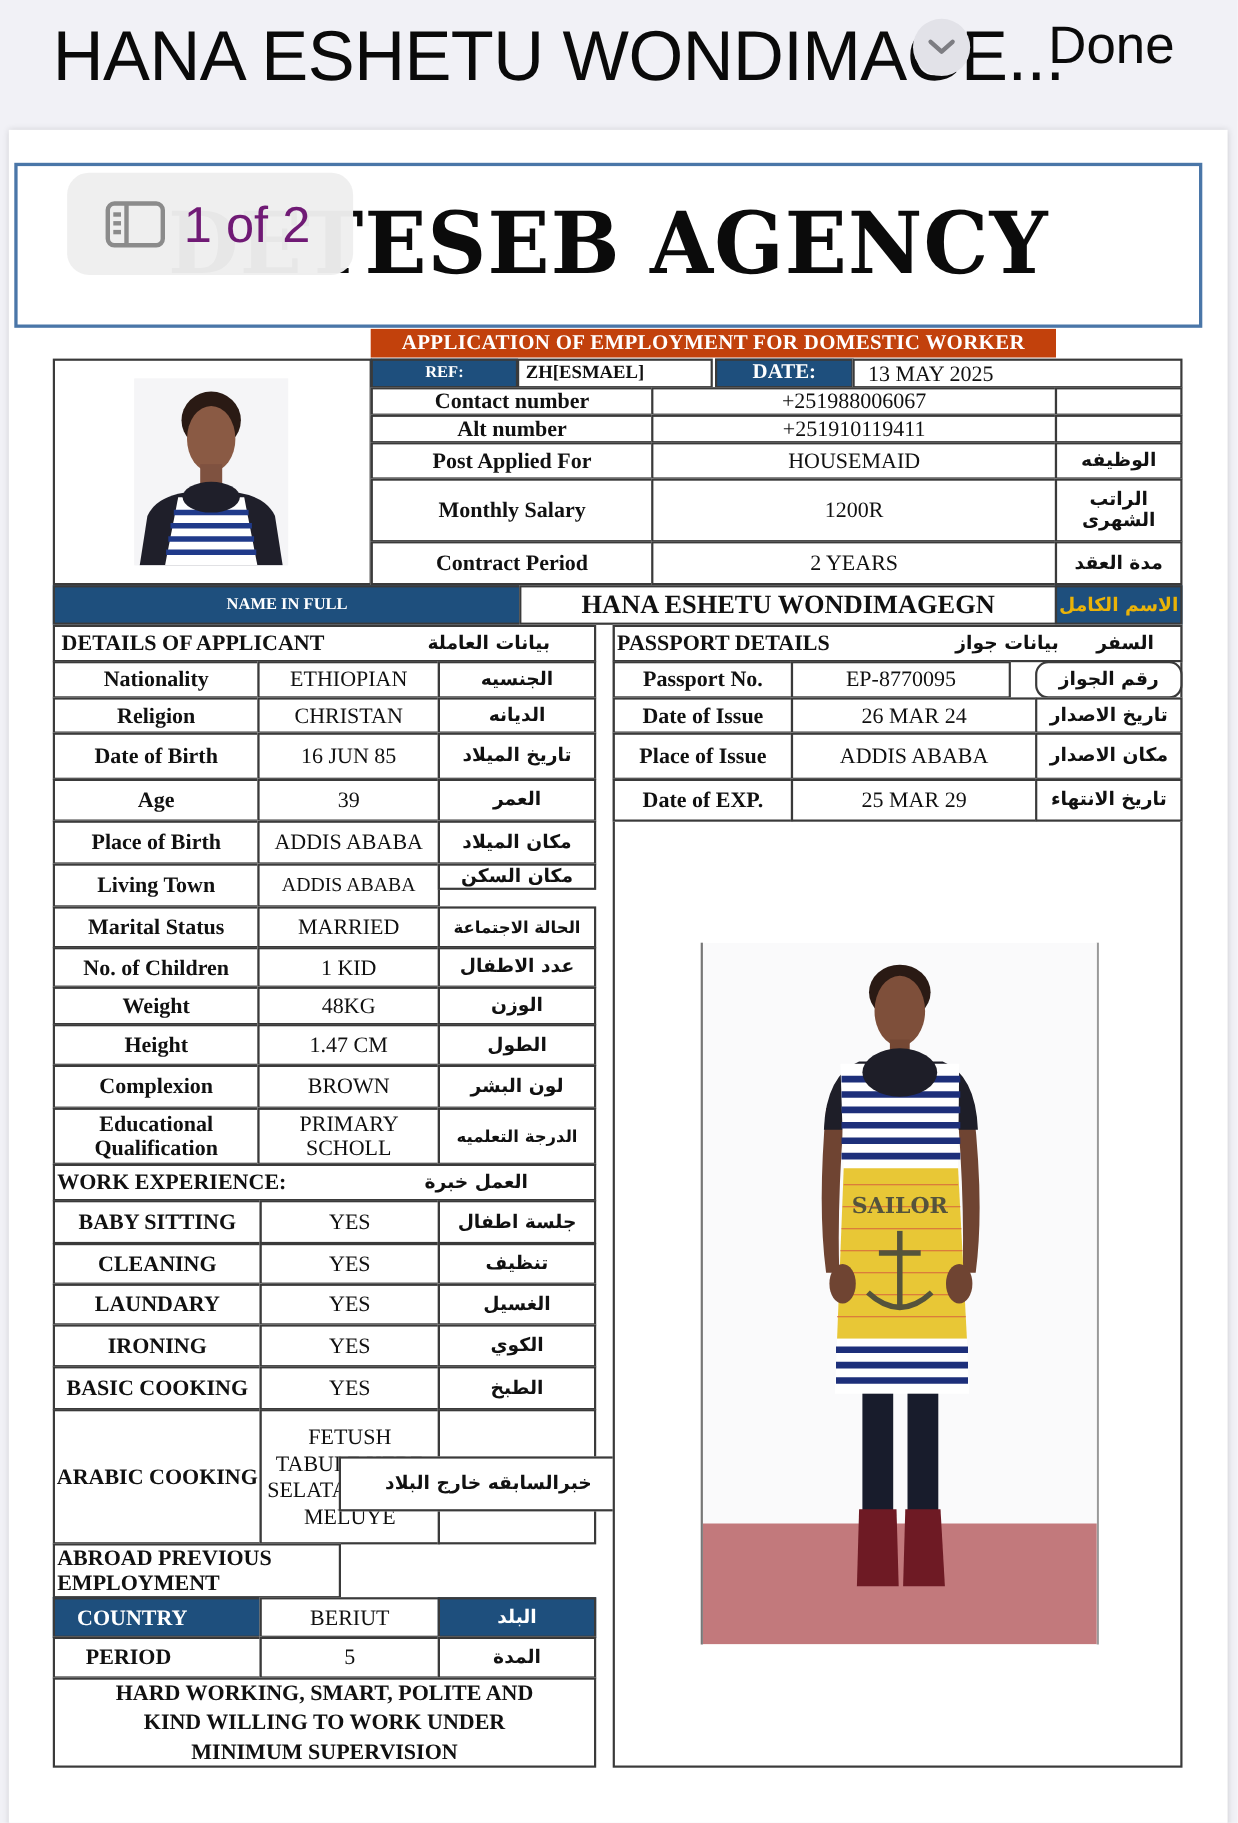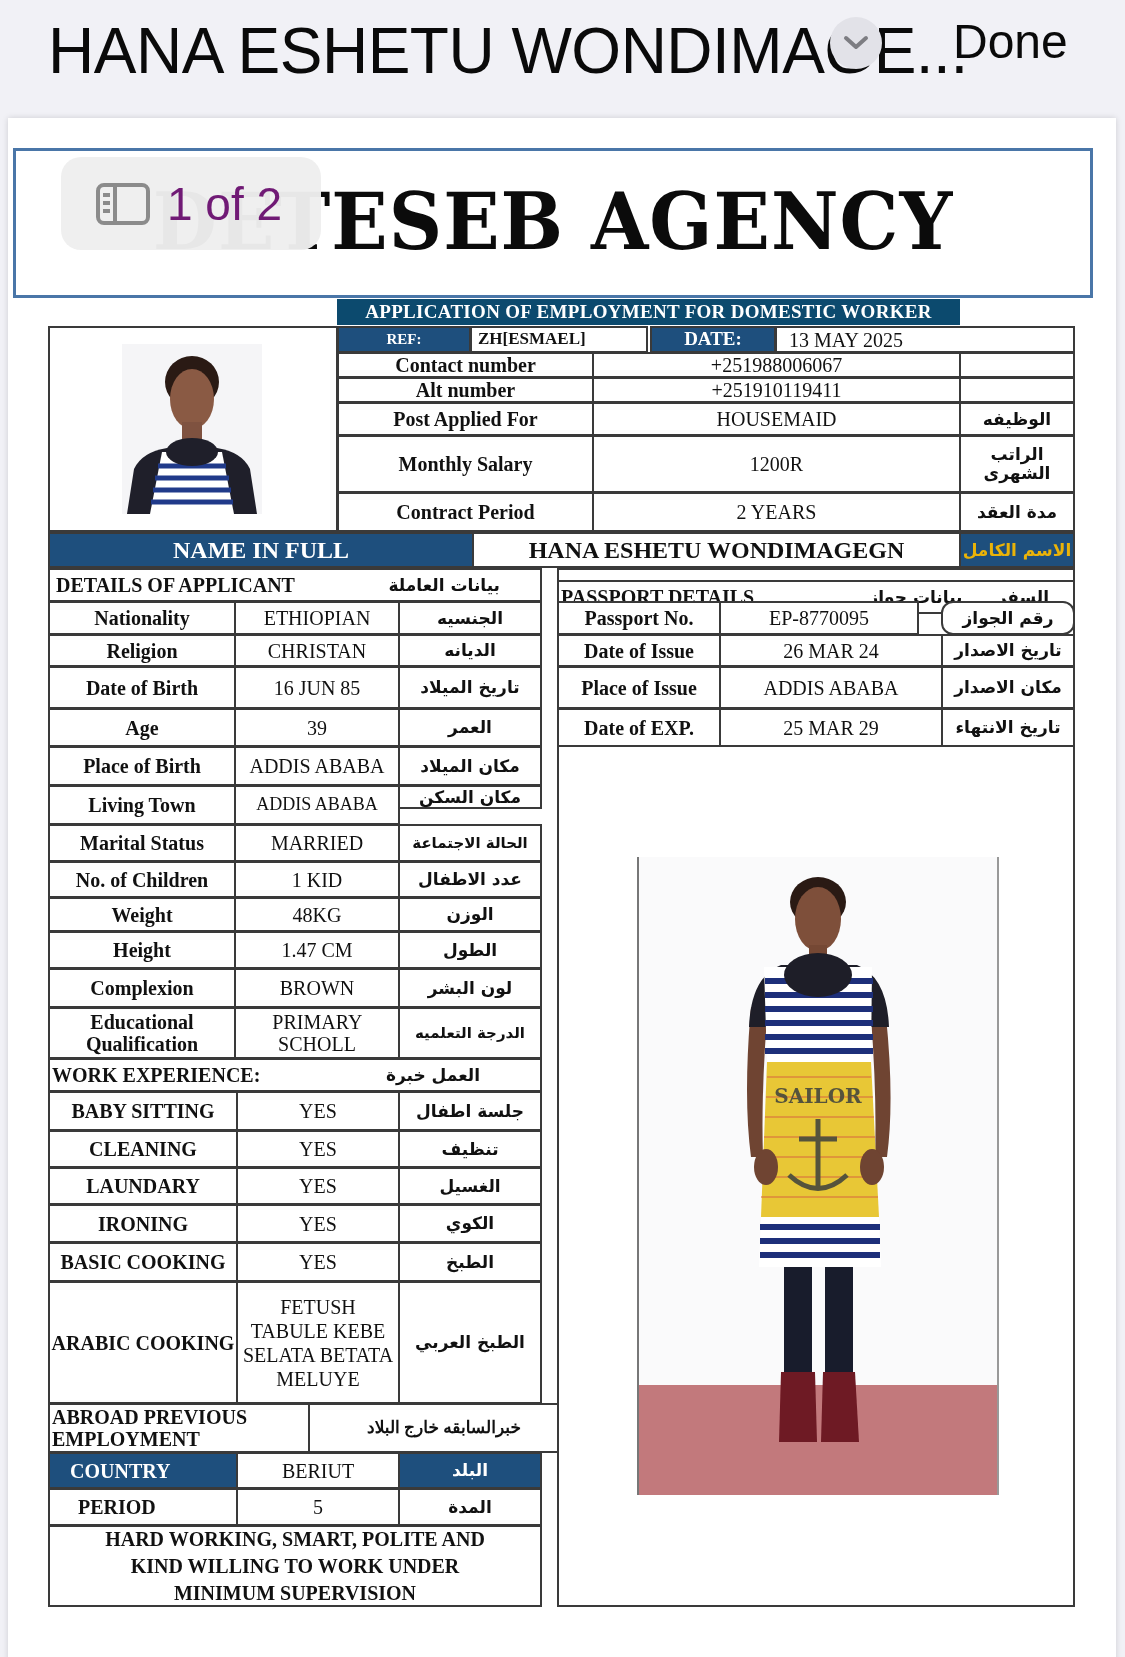--- a/index.html
+++ b/index.html
@@ -21,7 +21,7 @@
   .pagebadge { position: absolute; left: 61px; top: 157px; width: 260px; height: 93px; border-radius: 20px; background: rgba(238,238,238,0.97); display: flex; align-items: center; padding-left: 34px; gap: 16px; }
   .pagebadge .txt { font-family: "Liberation Sans", sans-serif; font-size: 46px; color: #701a75; }
 
-  .hdrbar { position: absolute; background: #0c4a6e; color: #fff; font-weight: bold; display: flex; align-items: center; justify-content: center; }
+  .hdrbar { position: absolute; background: #c2410c; color: #fff; font-weight: bold; display: flex; align-items: center; justify-content: center; }
   .cell { position: absolute; border: 2px solid #3a3a3a; display: flex; align-items: center; justify-content: center; text-align: center; background: #fff; font-size: 20px; line-height: 1.1; }
   .b { font-weight: bold; }
   .ar { font-family: "DejaVu Sans", sans-serif; font-size: 17px; direction: rtl; font-weight: bold; }

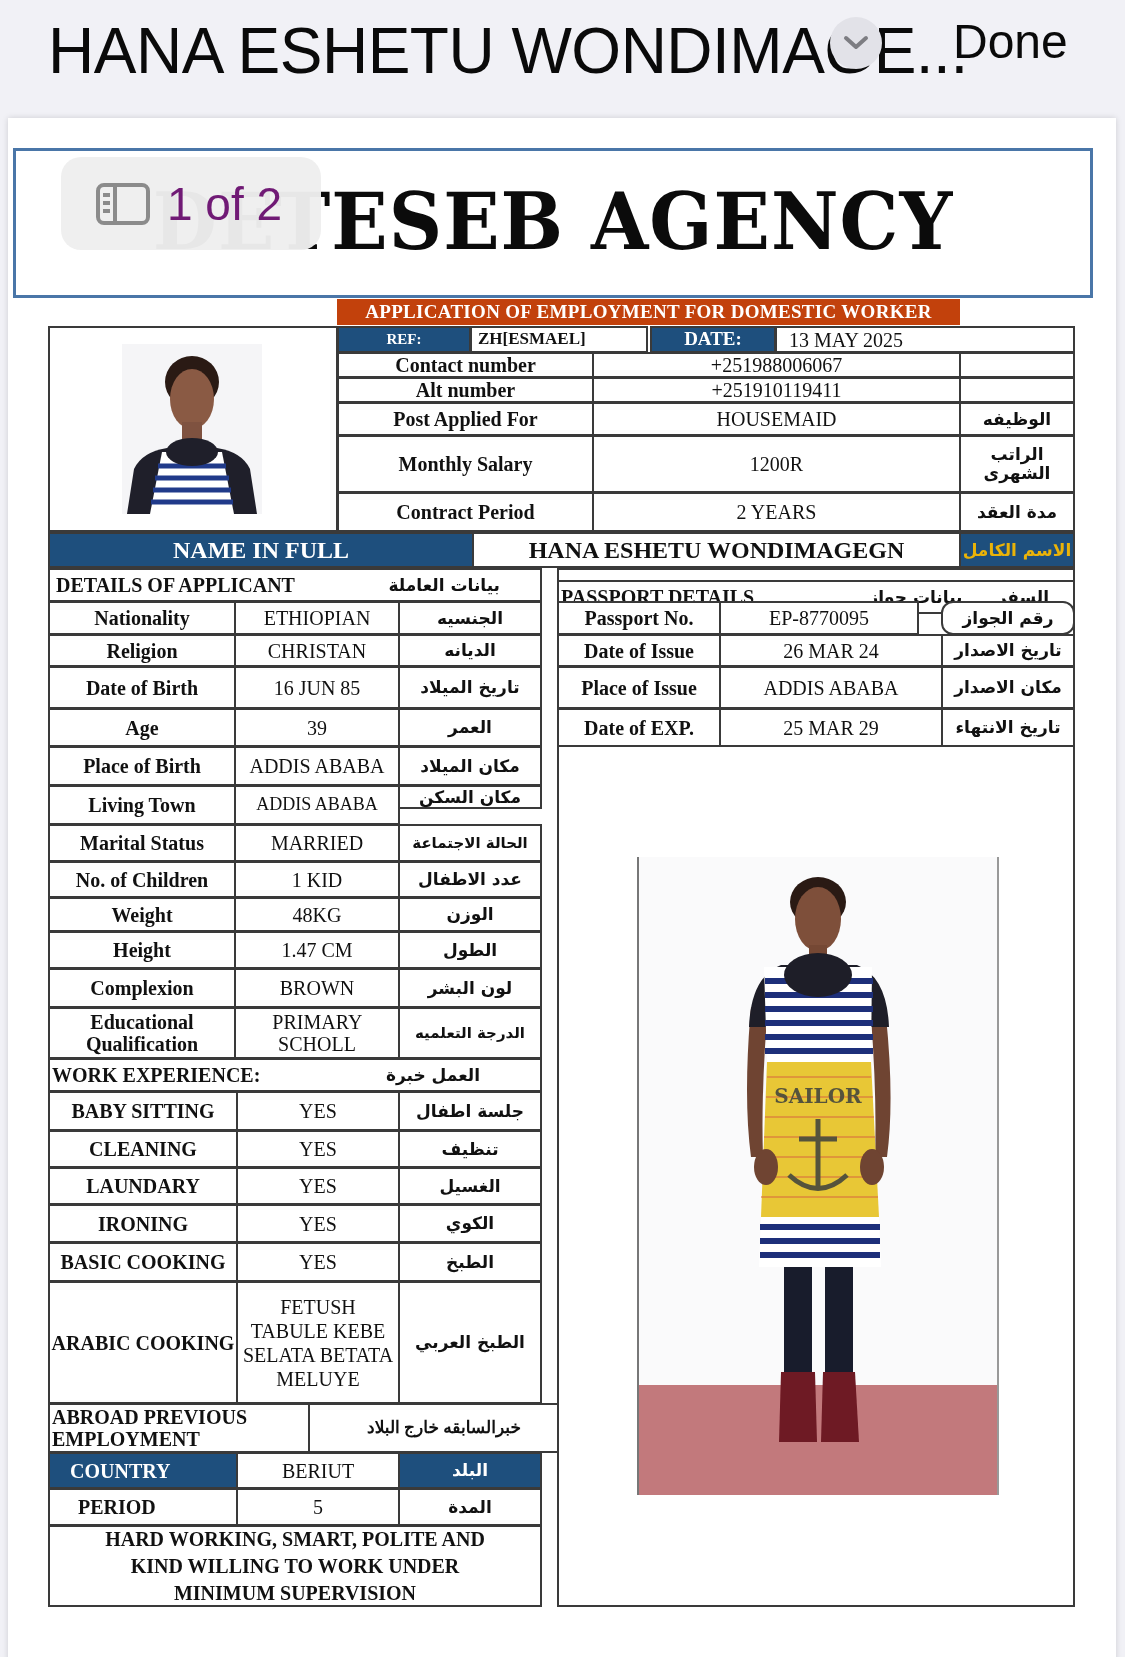--- a/index.html
+++ b/index.html
@@ -107,7 +107,7 @@
 <div class="cell" style="left:592px;top:492px;width:369px;height:40px;">2 YEARS</div>
 <div class="cell ar" style="left:959px;top:492px;width:116px;height:40px;">مدة العقد</div>
 
-<div class="cell blue b" style="left:48px;top:532px;width:426px;height:36px;font-size:24px;">NAME IN FULL</div>
+<div class="cell blue b" style="left:48px;top:532px;width:426px;height:36px;font-size:15px;">NAME IN FULL</div>
 <div class="cell b" style="left:472px;top:532px;width:489px;height:36px;font-size:24px;">HANA ESHETU WONDIMAGEGN</div>
 <div class="cell blue ar" style="left:959px;top:532px;width:116px;height:36px;color:#eab308;">الاسم الكامل</div>
 

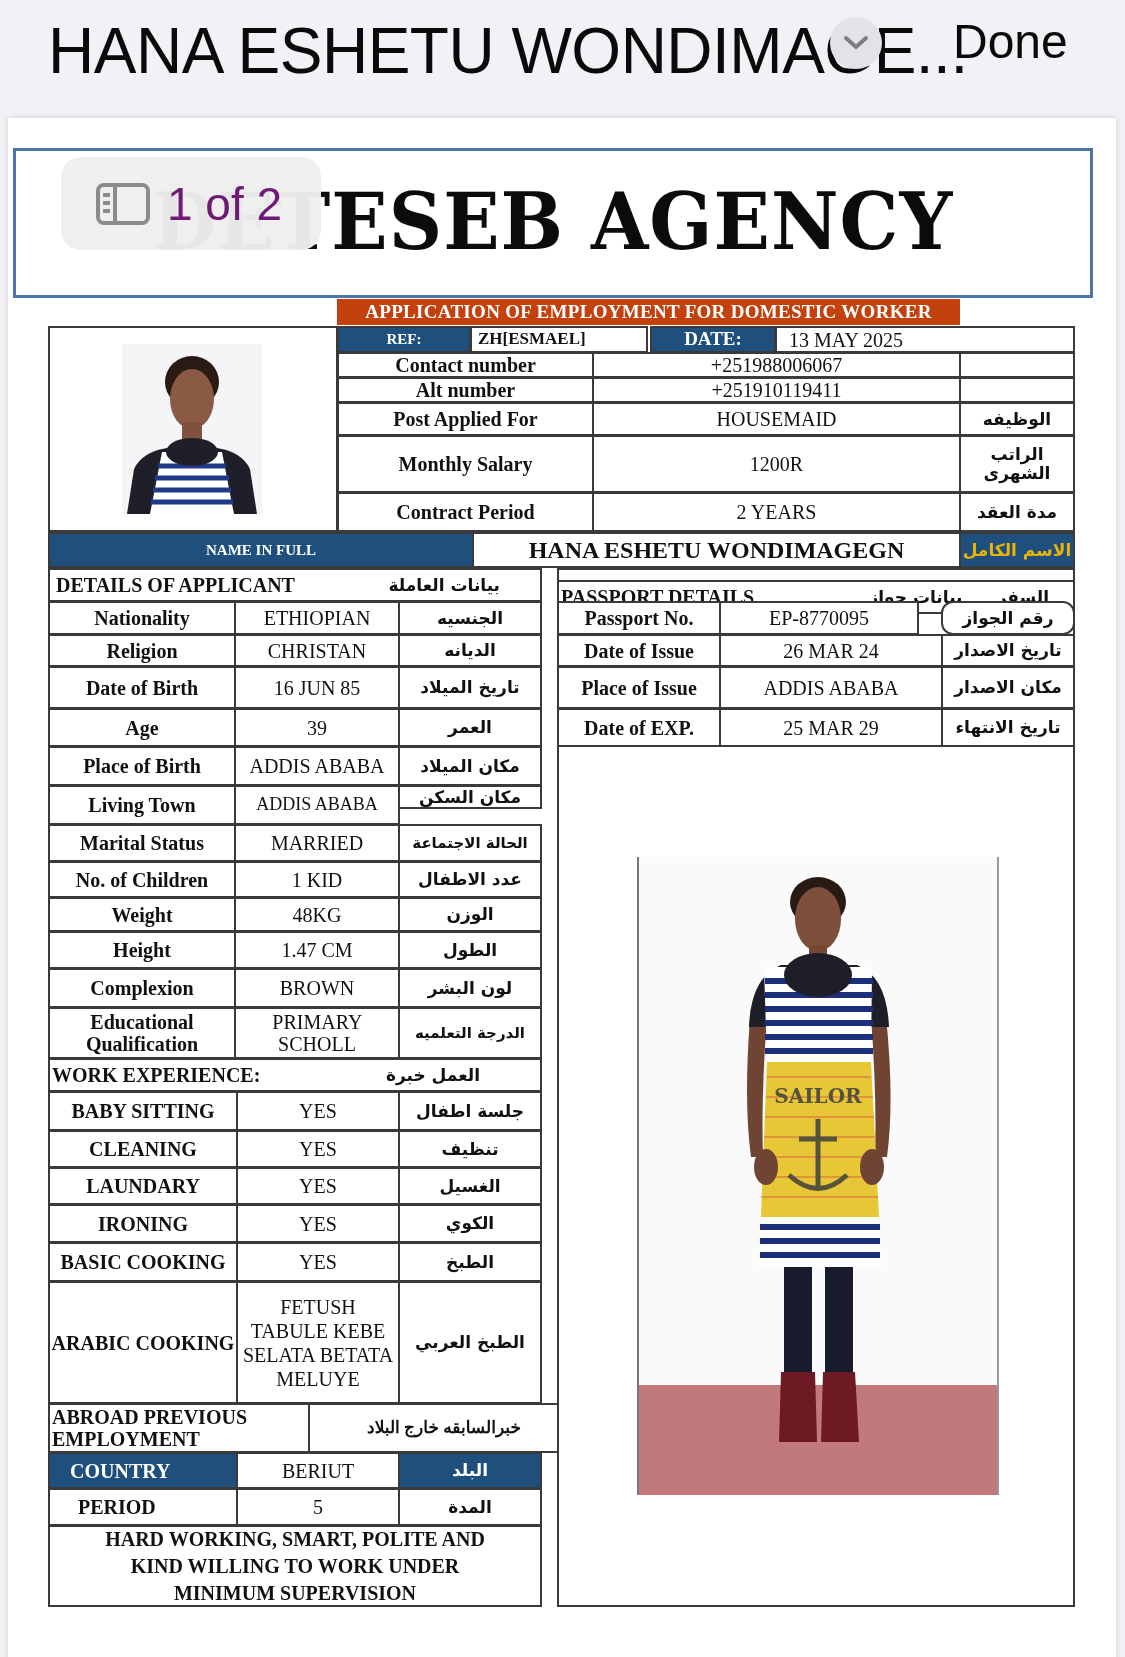--- a/index.html
+++ b/index.html
@@ -211,7 +211,7 @@
 <div class="cell b" style="left:48px;top:1525px;width:494px;height:82px;padding:0 50px;line-height:1.35;">HARD WORKING, SMART, POLITE AND KIND WILLING TO WORK UNDER MINIMUM SUPERVISION</div>
 
 <div class="box" style="left:557px;top:568px;width:518px;height:1039px;"></div>
-<div class="cell b" style="left:557px;top:568px;width:518px;height:34px;justify-content:space-between;padding:0 24px 0 2px;margin-top:12px;">
+<div class="cell b" style="left:557px;top:568px;width:518px;height:34px;justify-content:space-between;padding:0 24px 0 2px;">
   <span>PASSPORT DETAILS</span>
   <span class="ar" style="margin-left:80px;">بيانات جواز</span>
   <span class="ar">السفر</span>

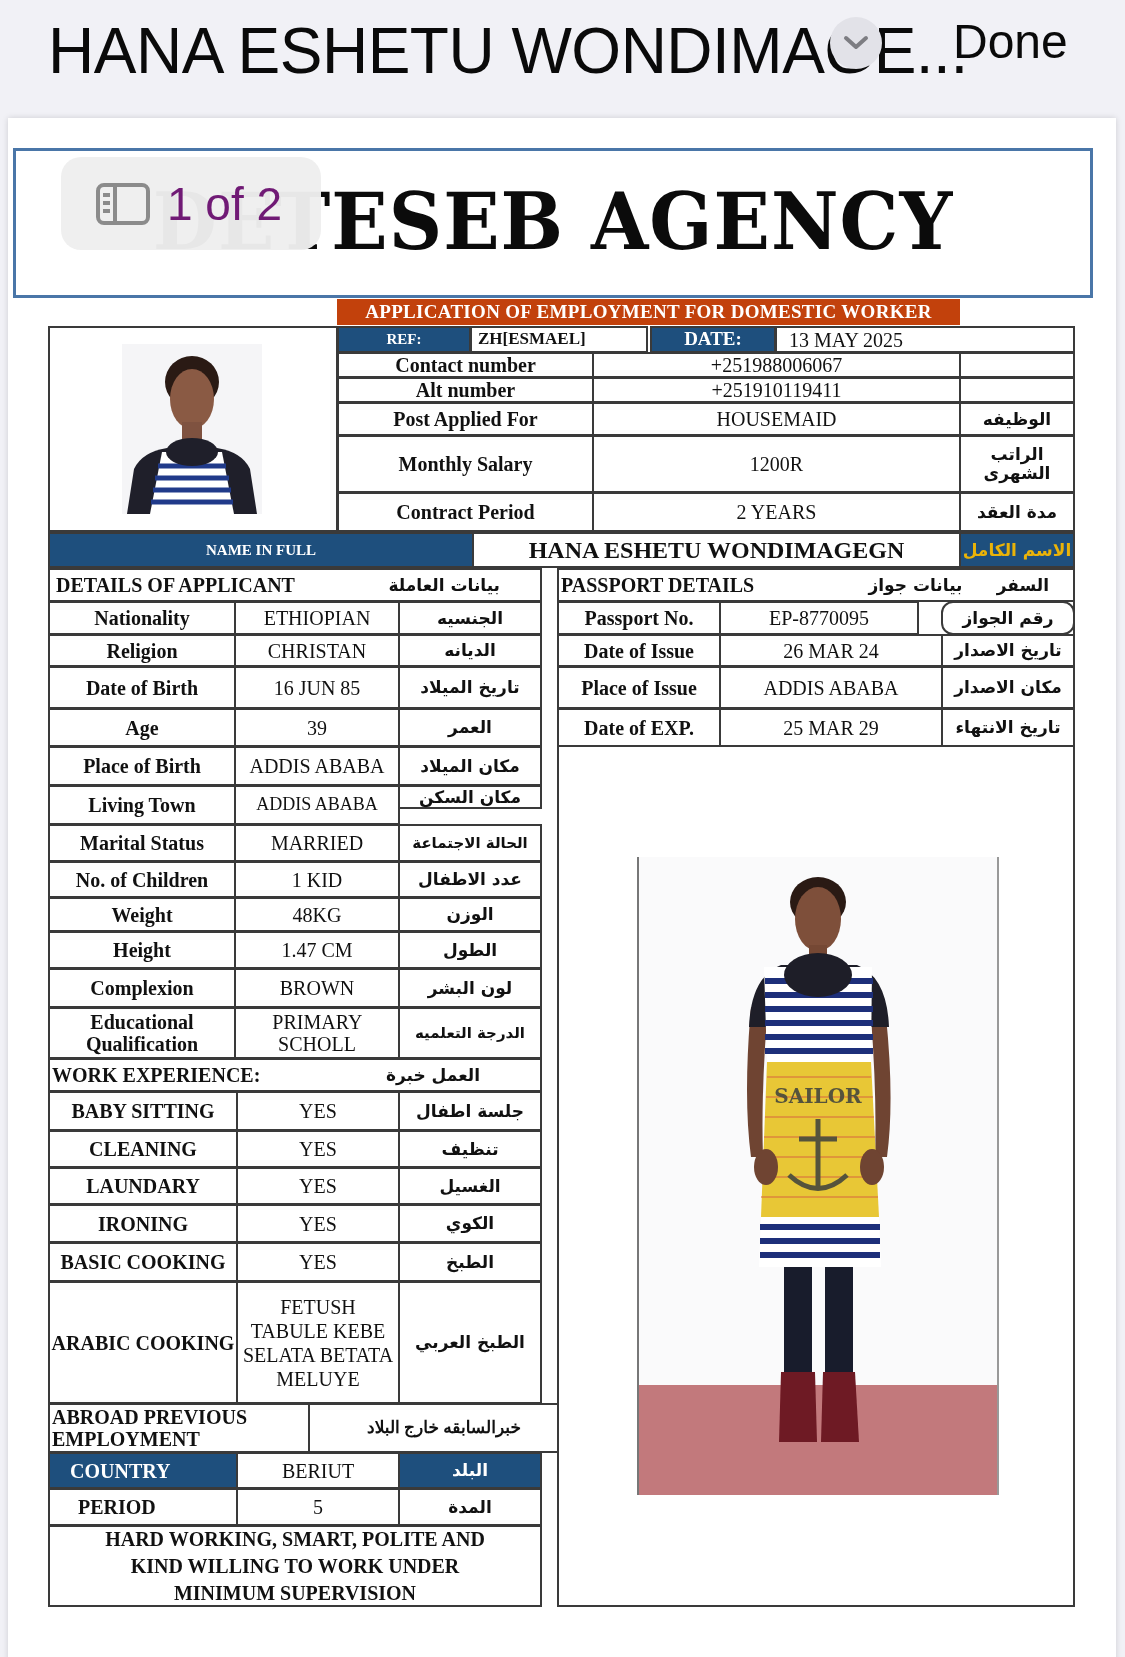--- a/index.html
+++ b/index.html
@@ -198,7 +198,7 @@
 </div>
 
 <div class="cell b left" style="left:48px;top:1403px;width:262px;height:50px;padding-left:2px;text-align:left;">ABROAD PREVIOUS EMPLOYMENT</div>
-<div class="cell ar" style="left:308px;top:1403px;width:272px;height:50px;font-family:Liberation Serif, serif;">خبرالسابقه خارج البلاد</div>
+<div class="cell ar" style="left:308px;top:1324px;width:272px;height:50px;">خبرالسابقه خارج البلاد</div>
 
 <div class="cell blue b" style="left:48px;top:1452px;width:190px;height:37px;justify-content:flex-start;padding-left:20px;">COUNTRY</div>
 <div class="cell" style="left:236px;top:1452px;width:164px;height:37px;">BERIUT</div>

